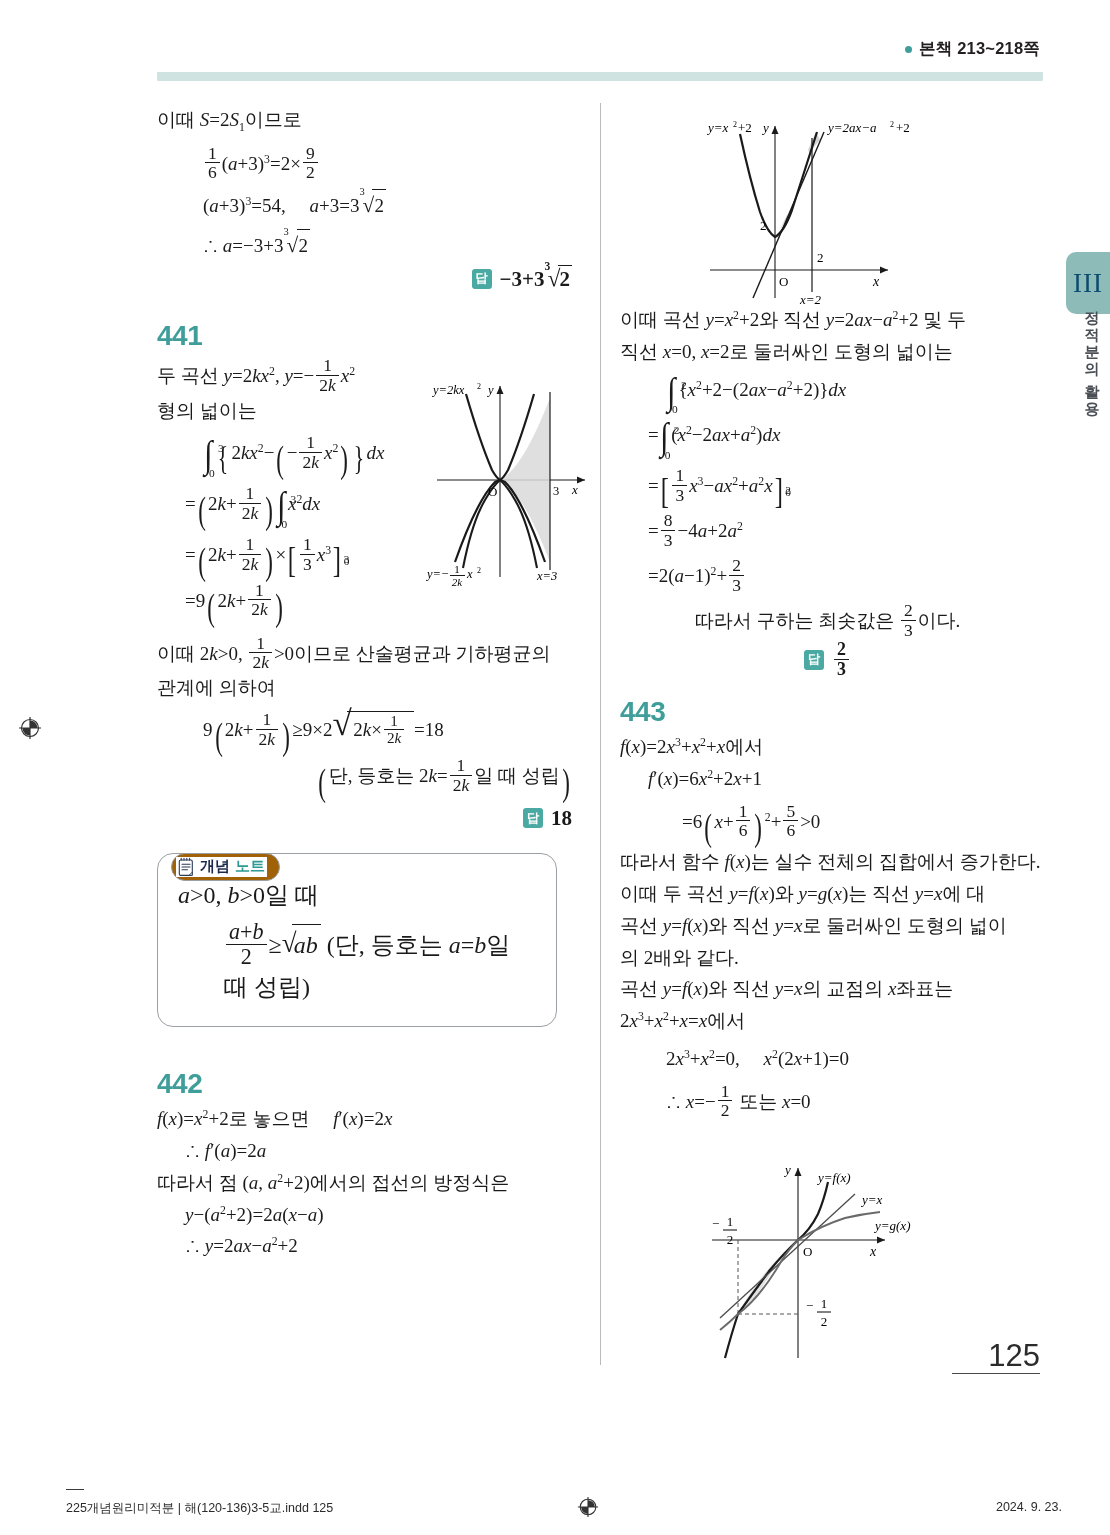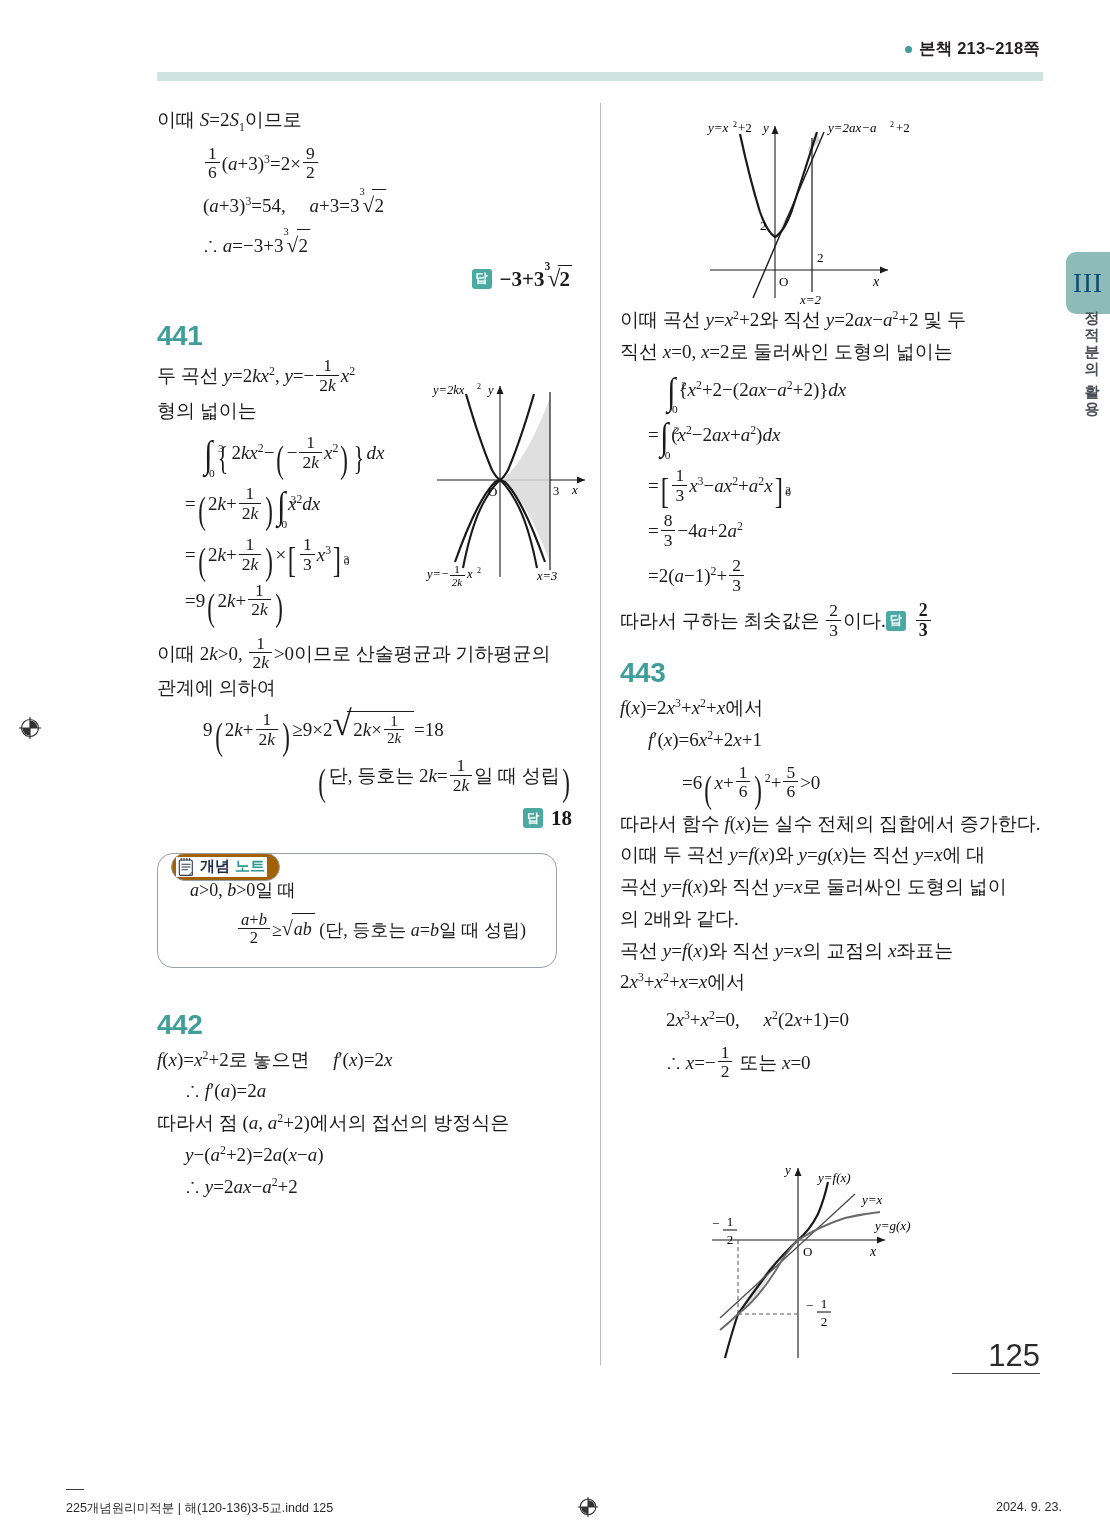--- a/index.html
+++ b/index.html
@@ -359,7 +359,7 @@
         =2(<span class="m">a</span>−1)<sup class="sp">2</sup>+<span class="frac"><span class="num">2</span><span class="den">3</span></span>
       </div>
       <div class="gap-s"></div>
-      <div style="display:flex;align-items:center;">
+      <div style="display:flex;align-items:center;justify-content:space-between;flex-direction:column;">
         <div class="line">
           따라서 구하는 최솟값은 <span class="frac"><span class="num">2</span><span class="den">3</span></span>이다.
         </div>

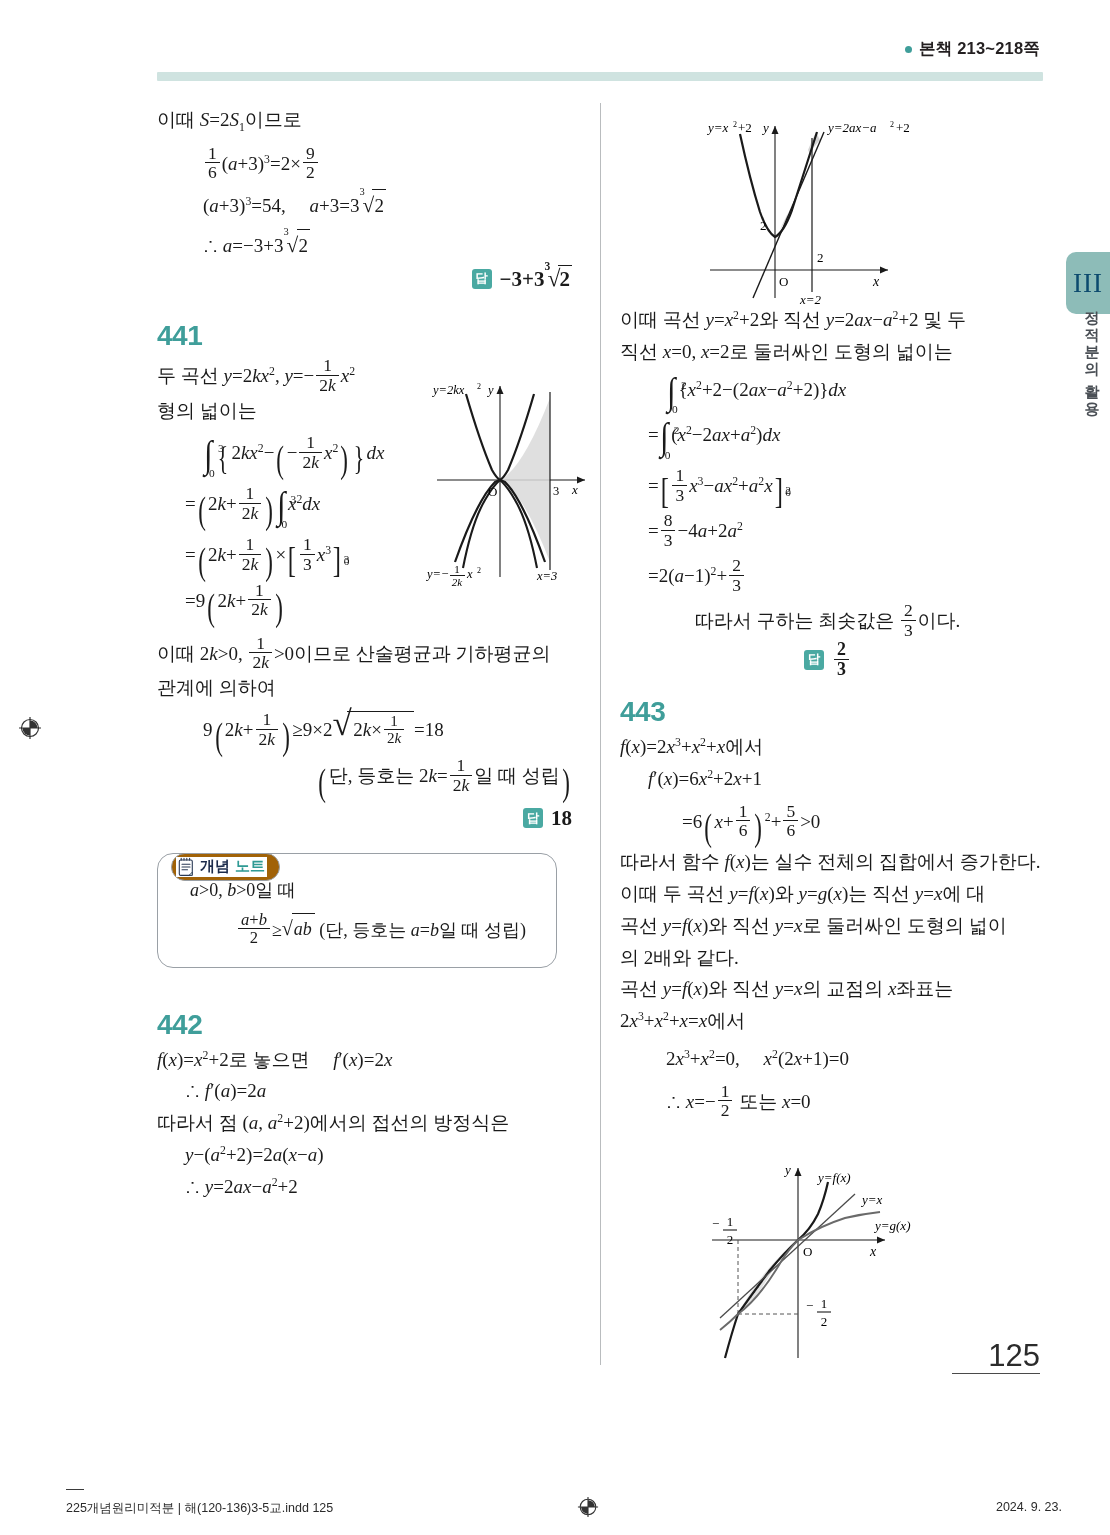--- a/index.html
+++ b/index.html
@@ -129,7 +129,7 @@
   .note-t1{font-family:"Liberation Sans",sans-serif;font-size:15px;font-weight:700;color:#1b2a4a;}
   .note-t2{font-family:"Liberation Sans",sans-serif;font-size:15px;font-weight:700;color:#2f9a94;}
   .note-title{font-family:"Liberation Sans",sans-serif;font-size:15.5px;font-weight:700;color:#1b2a4a;margin-bottom:10px;}
-  .note-line{font-size:18px;line-height:1.6;margin-left:12px;}
+  .note-line{font-size:24px;line-height:1.6;}
 
   
   .fig{position:absolute;}

